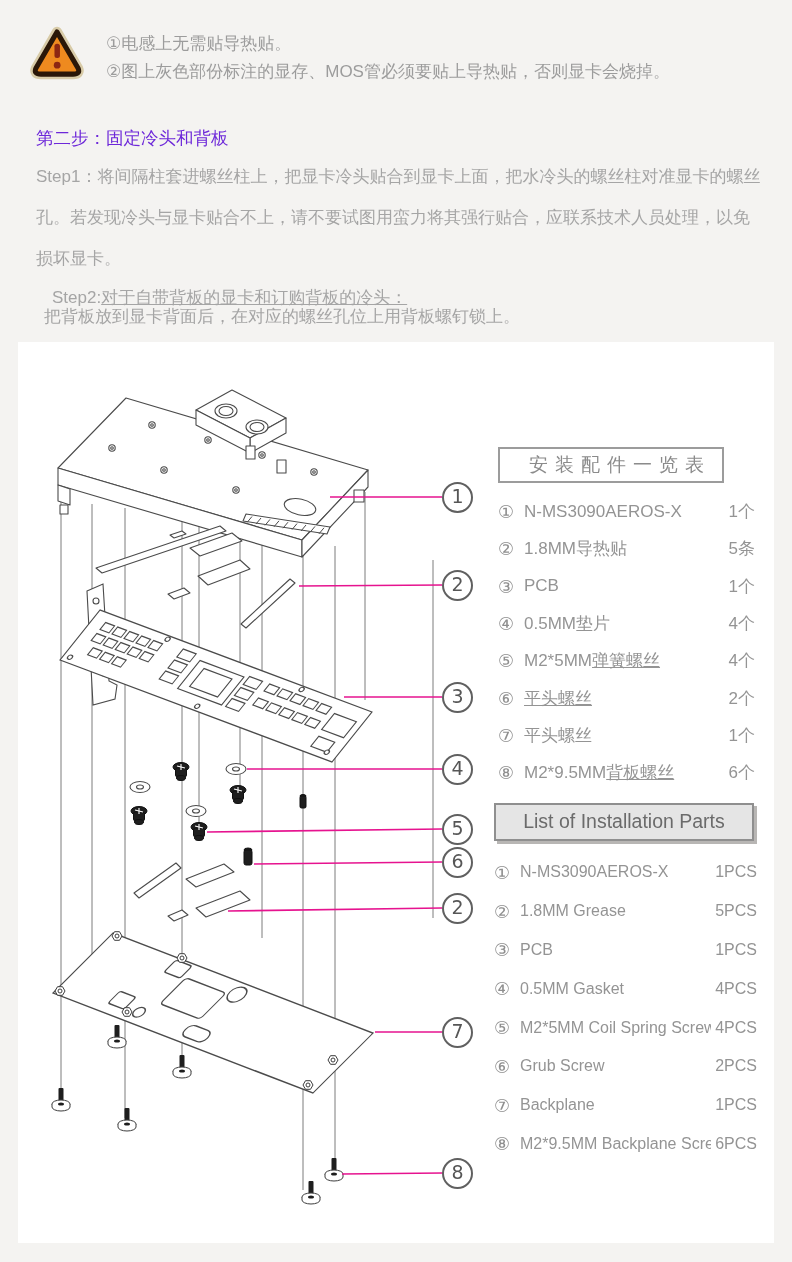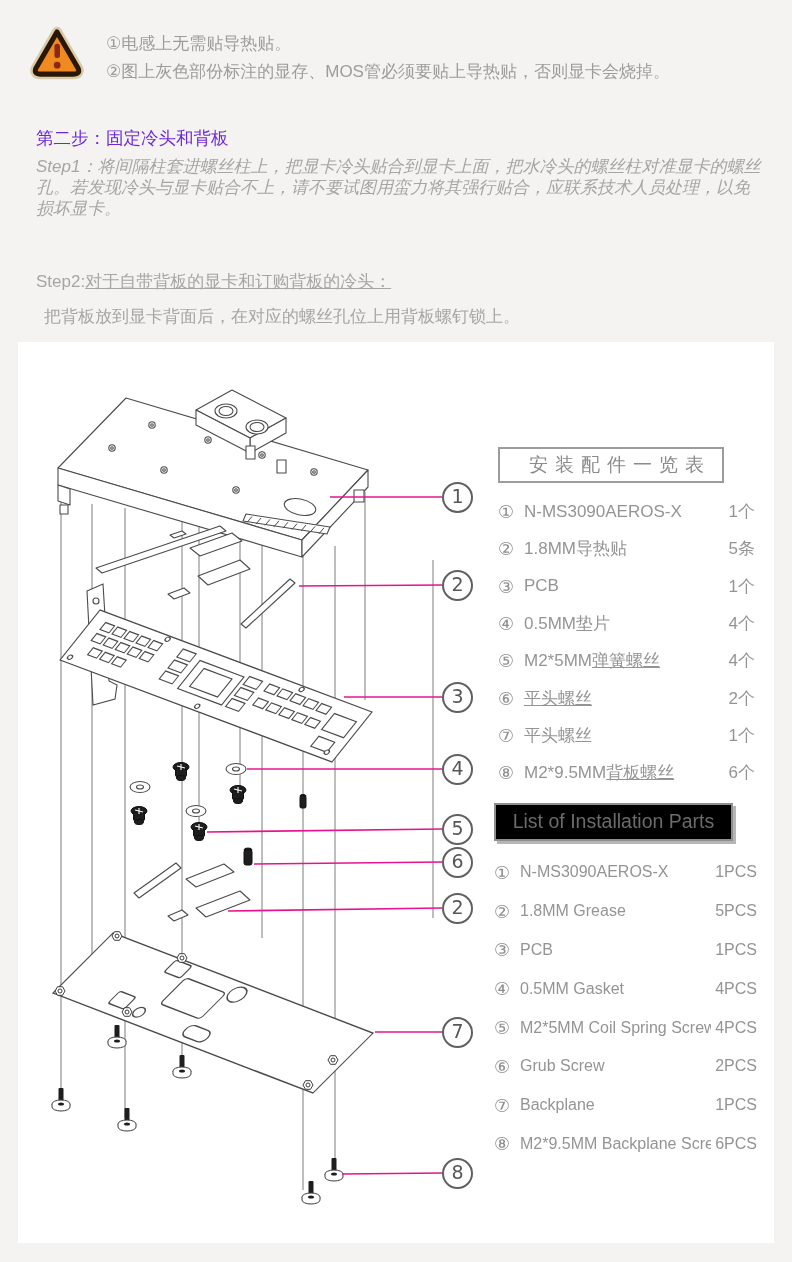--- a/index.html
+++ b/index.html
@@ -11,7 +11,7 @@
   .warning-text{margin-left:22px;padding-top:4px;font-size:17px;line-height:28px;color:#9c9c9c;}
   .warning-text p{margin:0;}
   .heading{position:absolute;left:36px;top:126px;margin:0;font-size:17.5px;font-weight:500;color:#6d28d9;}
-  .step1{position:absolute;left:36px;top:156px;width:728px;margin:0;font-size:17px;line-height:21px;color:#a5a5a5;font-style:italic;}
+  .step1{position:absolute;left:36px;top:156px;width:728px;margin:0;font-size:17px;line-height:41px;color:#a5a5a5;}
   .step2a{position:absolute;left:36px;top:270px;margin:0;font-size:17px;color:#a5a5a5;}
   .step2a .u{text-decoration:underline;}
   .step2b{position:absolute;left:36px;top:297px;margin:8px;font-size:17px;color:#a5a5a5;}

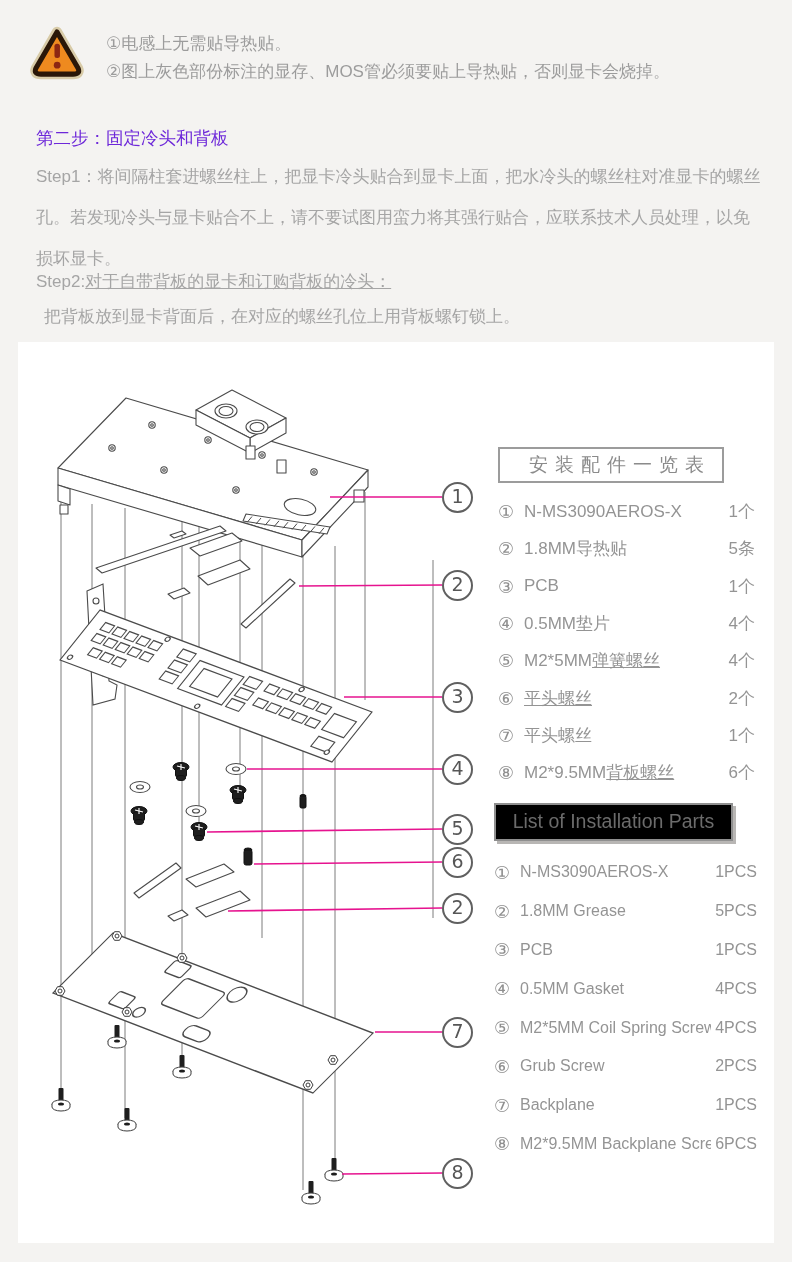--- a/index.html
+++ b/index.html
@@ -12,7 +12,7 @@
   .warning-text p{margin:0;}
   .heading{position:absolute;left:36px;top:126px;margin:0;font-size:17.5px;font-weight:500;color:#6d28d9;}
   .step1{position:absolute;left:36px;top:156px;width:728px;margin:0;font-size:17px;line-height:41px;color:#a5a5a5;}
-  .step2a{position:absolute;left:36px;top:270px;margin:0;font-size:17px;color:#a5a5a5;}
+  .step2a{position:absolute;left:36px;top:270px;margin:16px;font-size:17px;color:#a5a5a5;}
   .step2a .u{text-decoration:underline;}
   .step2b{position:absolute;left:36px;top:297px;margin:8px;font-size:17px;color:#a5a5a5;}
   

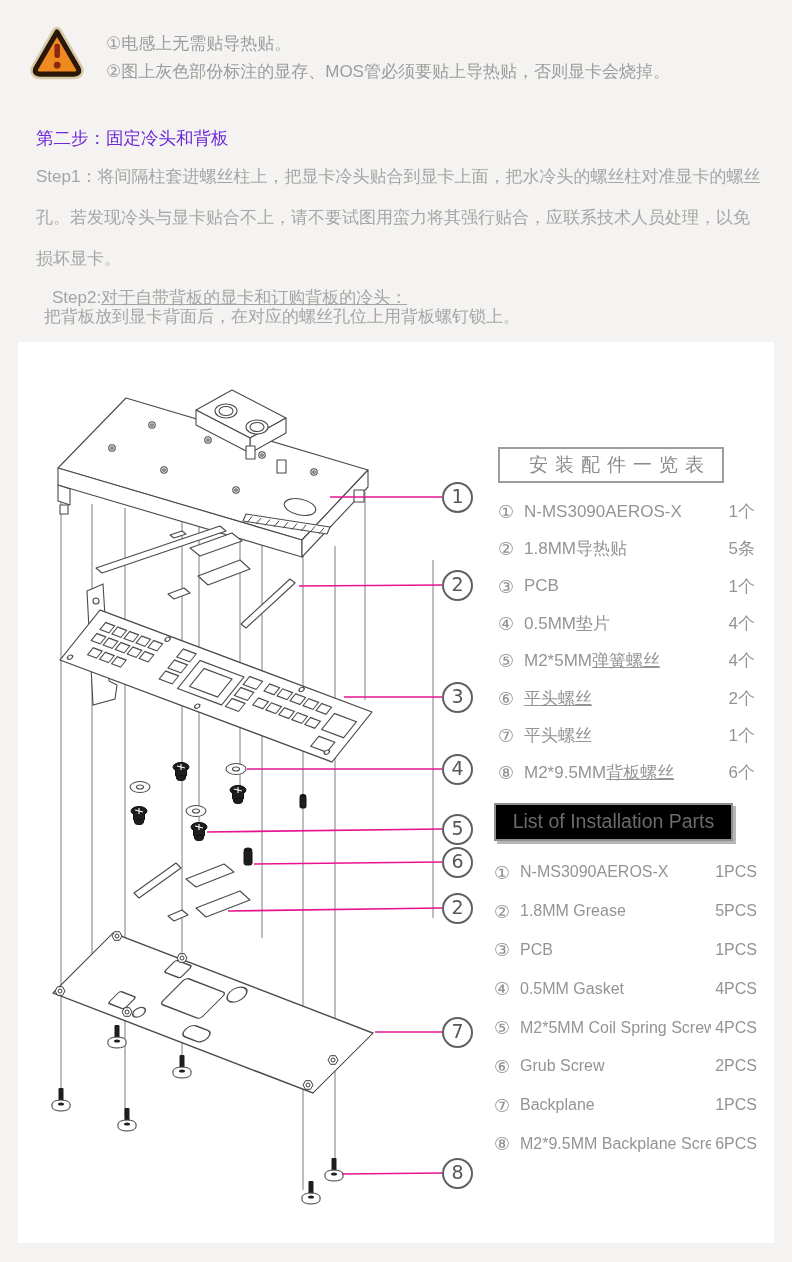--- a/index.html
+++ b/index.html
@@ -26,8 +26,8 @@
   .cn-title{position:absolute;left:480px;top:105px;width:226px;height:36px;border:2px solid #9c9c9c;
             box-sizing:border-box;text-align:center;line-height:31px;font-size:19px;letter-spacing:7px;
             padding-left:18px;color:#8b8b8b;}
-  .en-title{position:absolute;left:476px;top:461px;width:239px;height:38px;border:2px solid #8f8f8f;
-            box-sizing:border-box;background:#000000;box-shadow:3px 3px 0 rgba(125,122,118,.55);
+  .en-title{position:absolute;left:476px;top:461px;width:260px;height:38px;border:2px solid #8f8f8f;
+            box-sizing:border-box;background:#e5e5e5;box-shadow:3px 3px 0 rgba(125,122,118,.55);
             text-align:center;line-height:33px;font-size:19.5px;color:#6b6b6b;}
   .plist{position:absolute;color:#949494;}
   .cn-list{left:480px;top:151px;width:257px;font-size:17px;}

